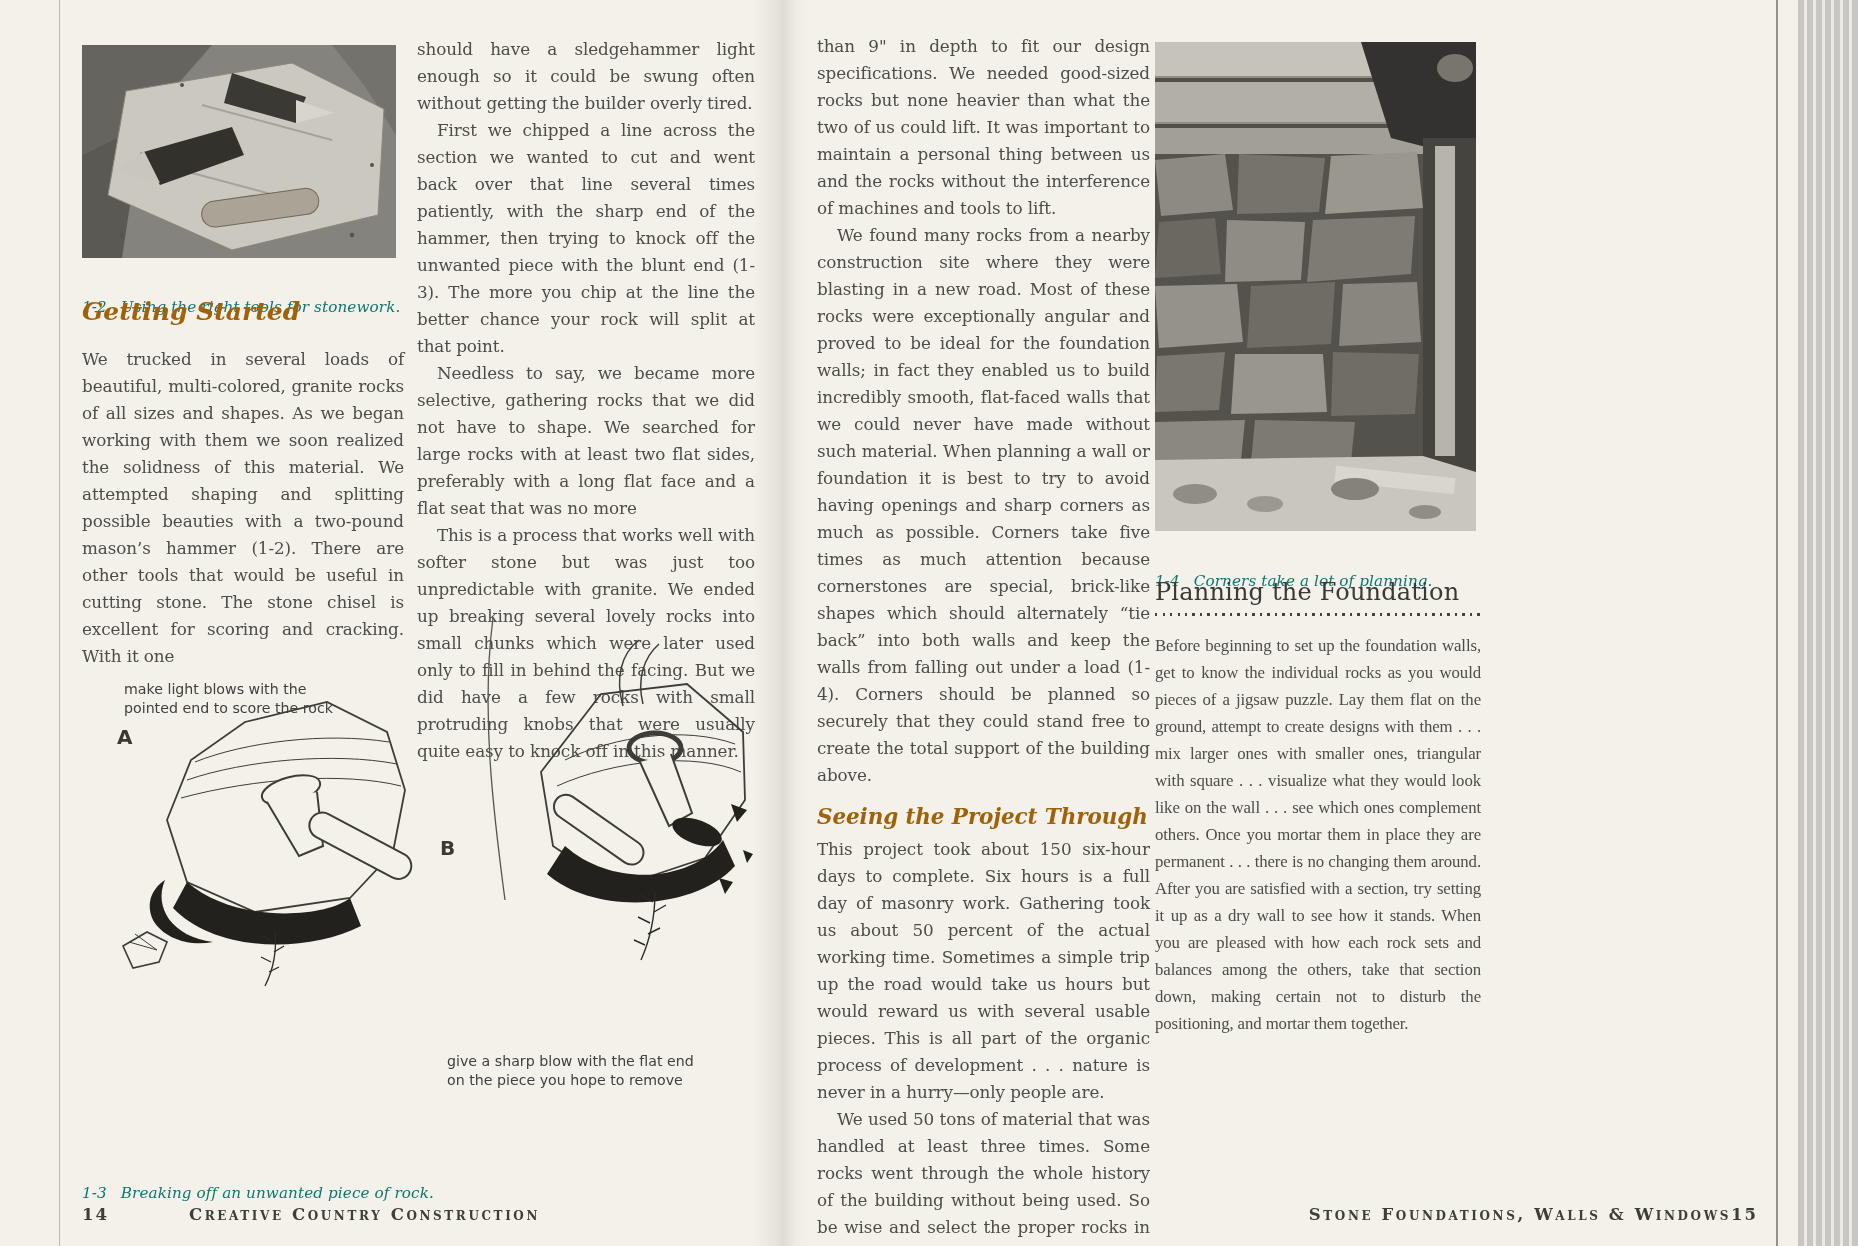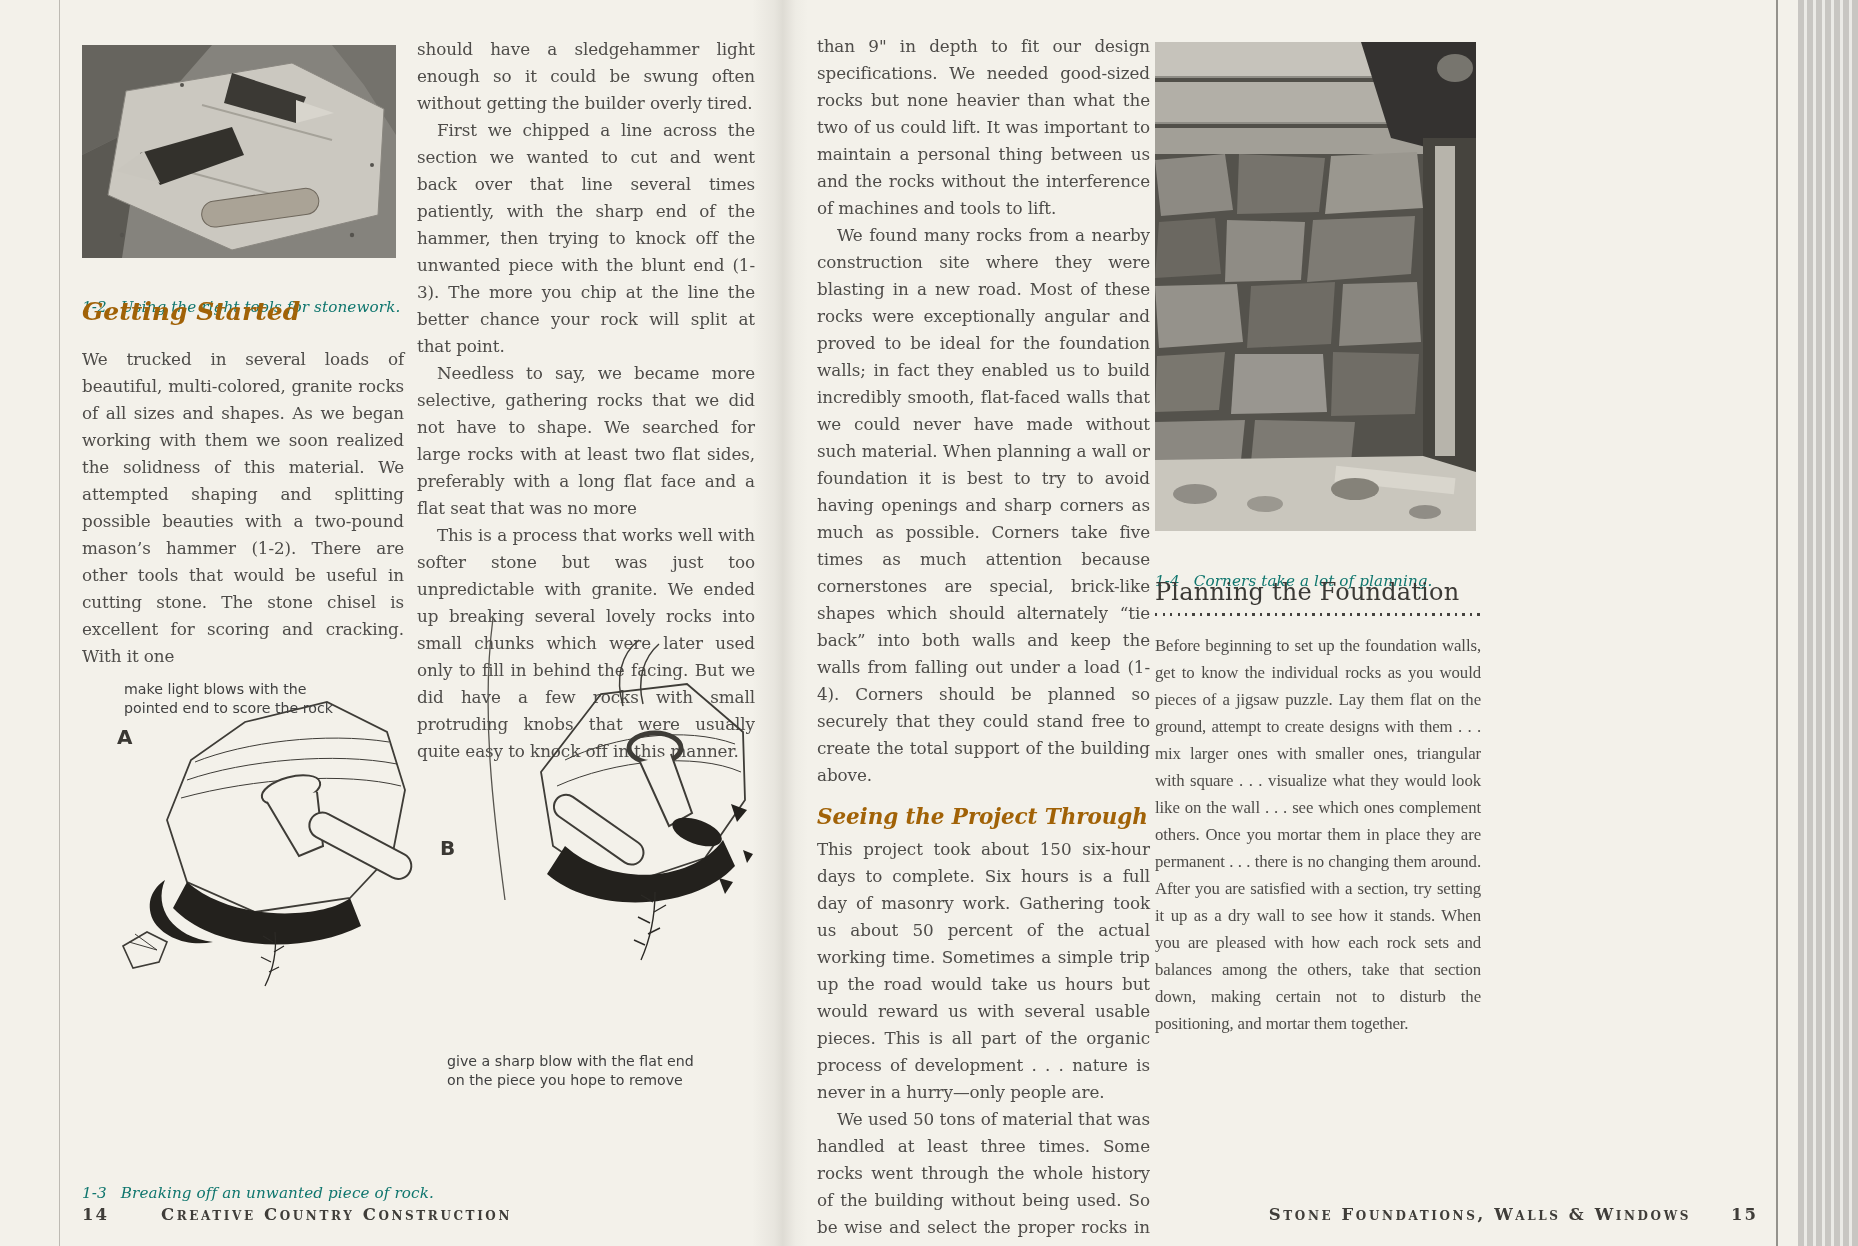--- a/index.html
+++ b/index.html
@@ -165,7 +165,7 @@
     <span class="capnum">1-3</span><span>Breaking off an unwanted piece of rock.</span>
   </div>
 
-  <div class="footer-row" style="left:82px;top:1205px;gap:52px;">
+  <div class="footer-row" style="left:82px;top:1205px;gap:80px;">
     <span class="pgnum">14</span>
     <span class="runtitle">Creative Country Construction</span>
   </div>

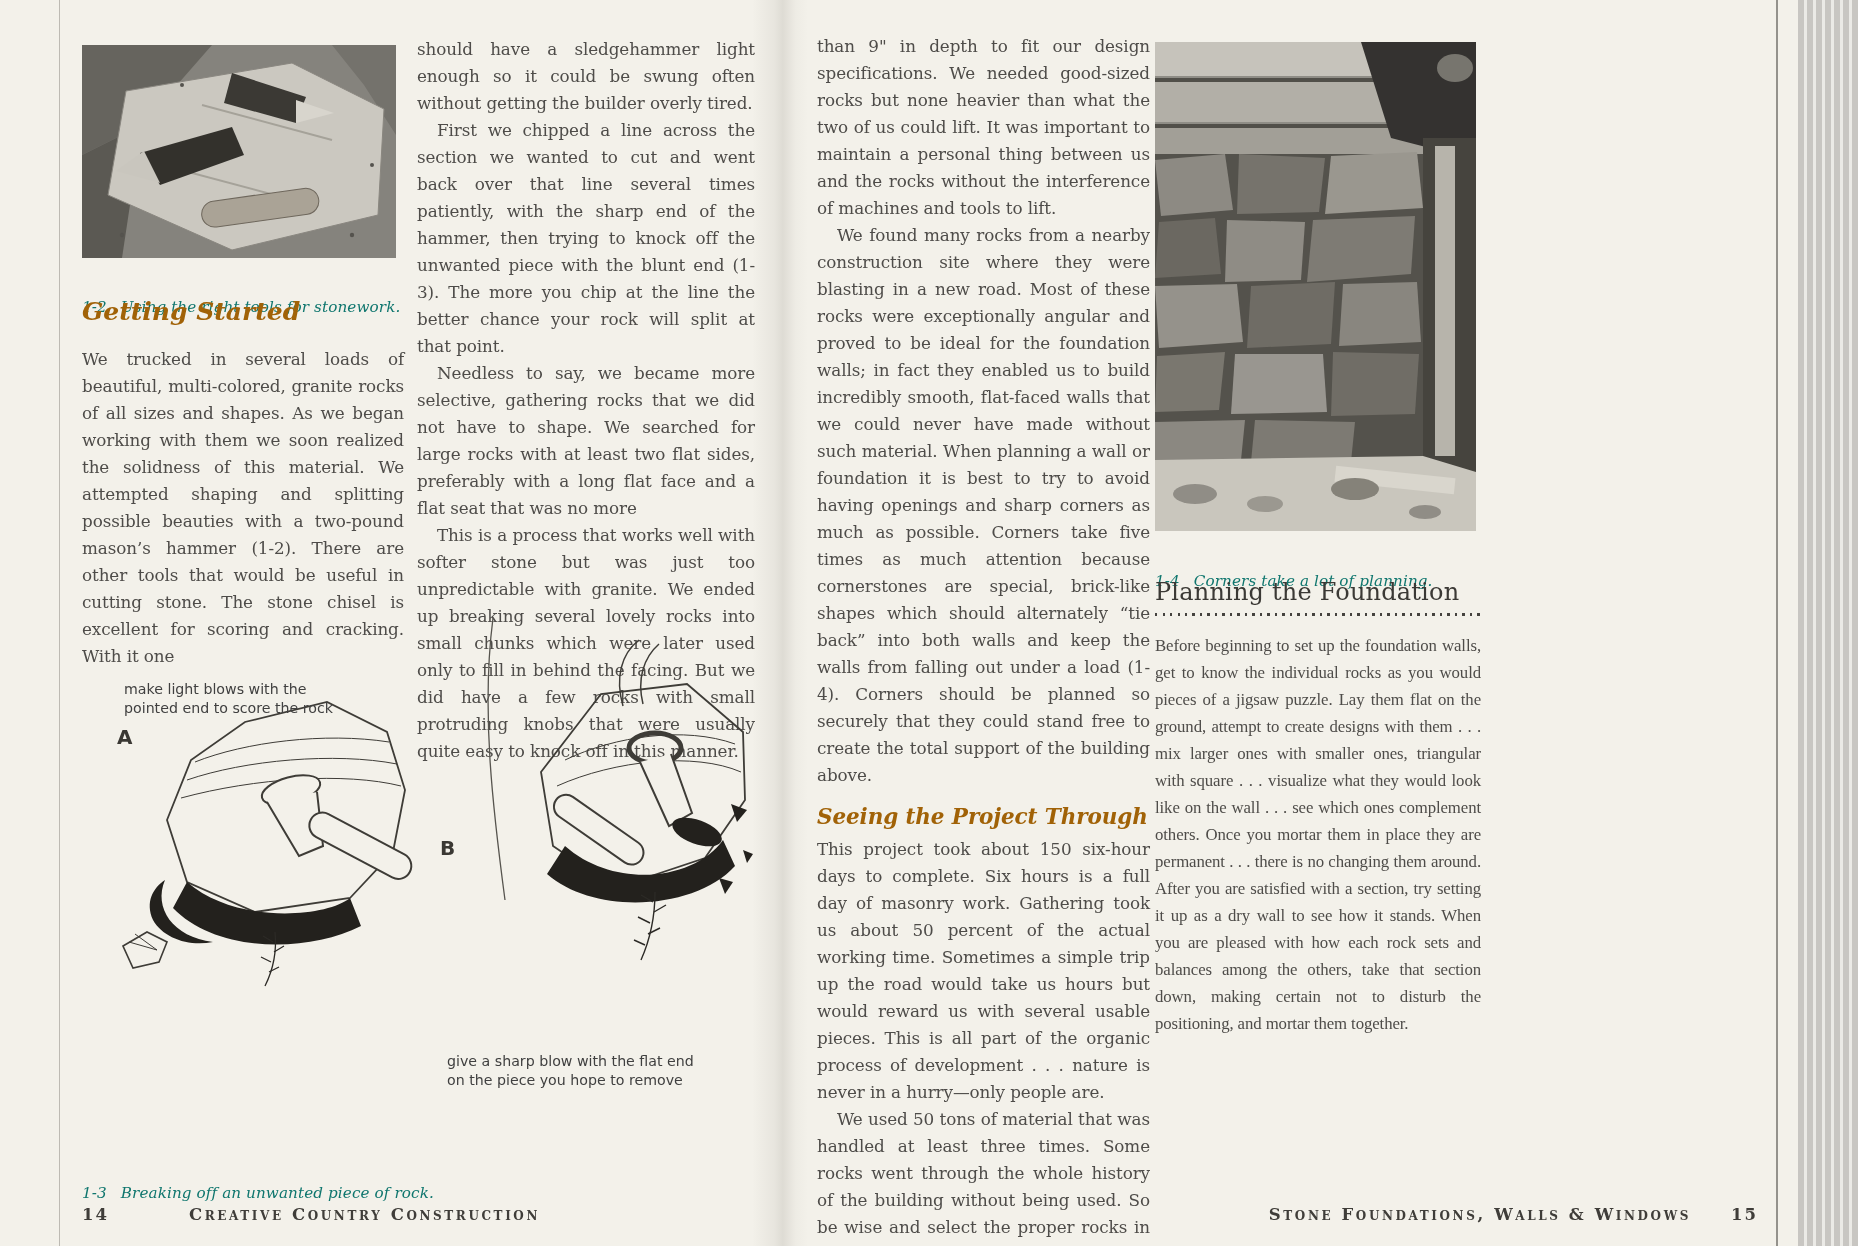--- a/index.html
+++ b/index.html
@@ -232,7 +232,7 @@
     <p>Before beginning to set up the foundation walls, get to know the individual rocks as you would pieces of a jigsaw puzzle. Lay them flat on the ground, attempt to create designs with them . . . mix larger ones with smaller ones, triangular with square . . . visualize what they would look like on the wall . . . see which ones complement others. Once you mortar them in place they are permanent . . . there is no changing them around. After you are satisfied with a section, try setting it up as a dry wall to see how it stands. When you are pleased with how each rock sets and balances among the others, take that section down, making certain not to disturb the positioning, and mortar them together.</p>
   </div>
 
-  <div class="footer-row" style="right:100px;top:1205px;gap:40px;">
+  <div class="footer-row" style="right:100px;top:1205px;">
     <span class="runtitle">Stone Foundations, Walls &amp; Windows</span>
     <span class="pgnum">15</span>
   </div>

